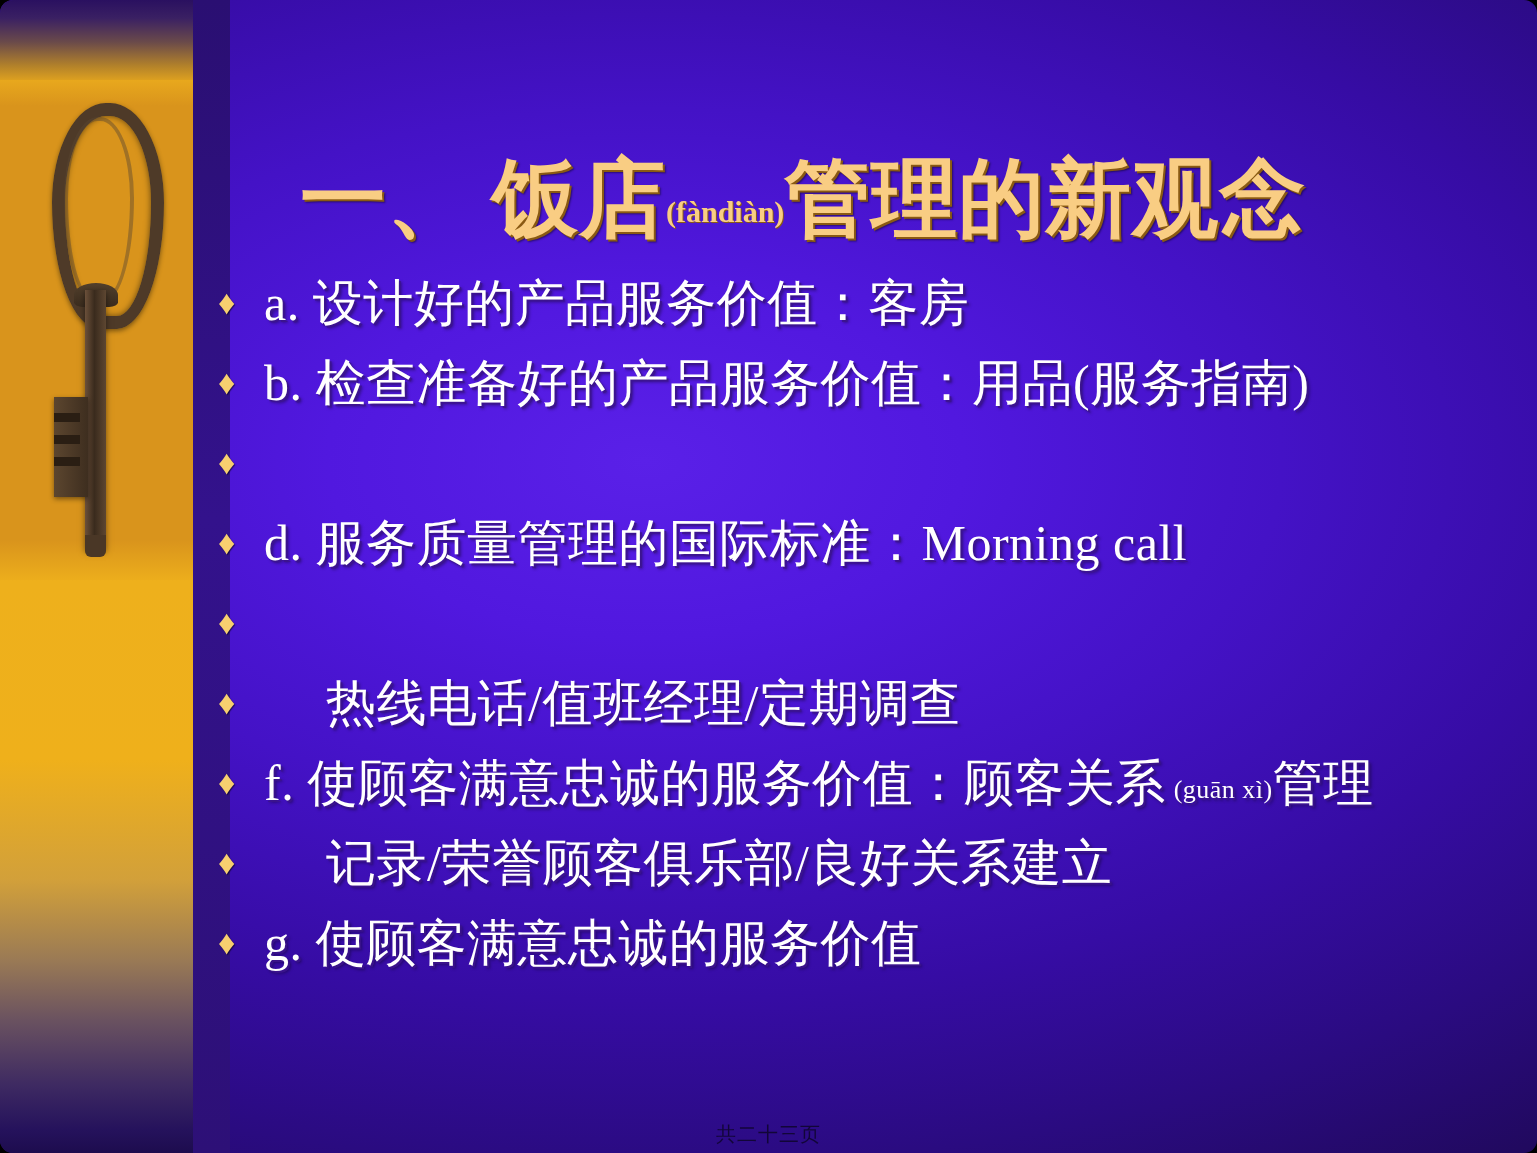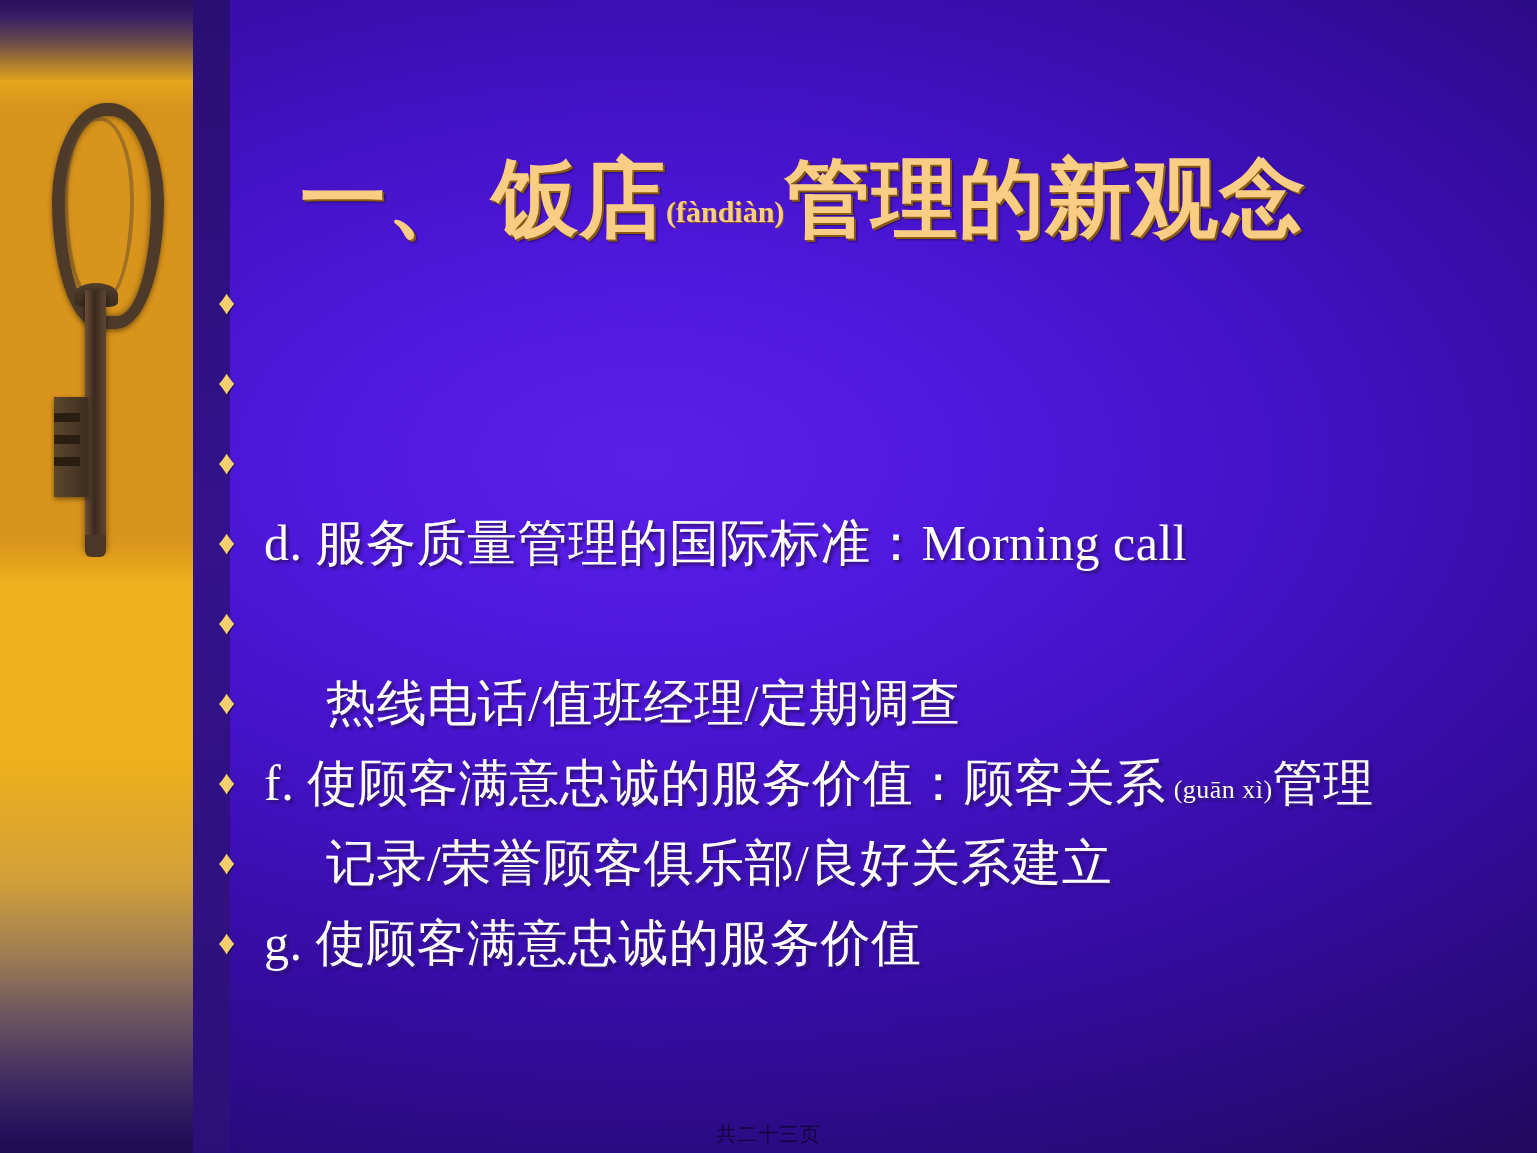--- a/index.html
+++ b/index.html
@@ -22,6 +22,7 @@
         #2a0b80 72%,
         #21095f 86%,
         #1b074a 100%);
+    border-radius: 13px;
   }
 
   

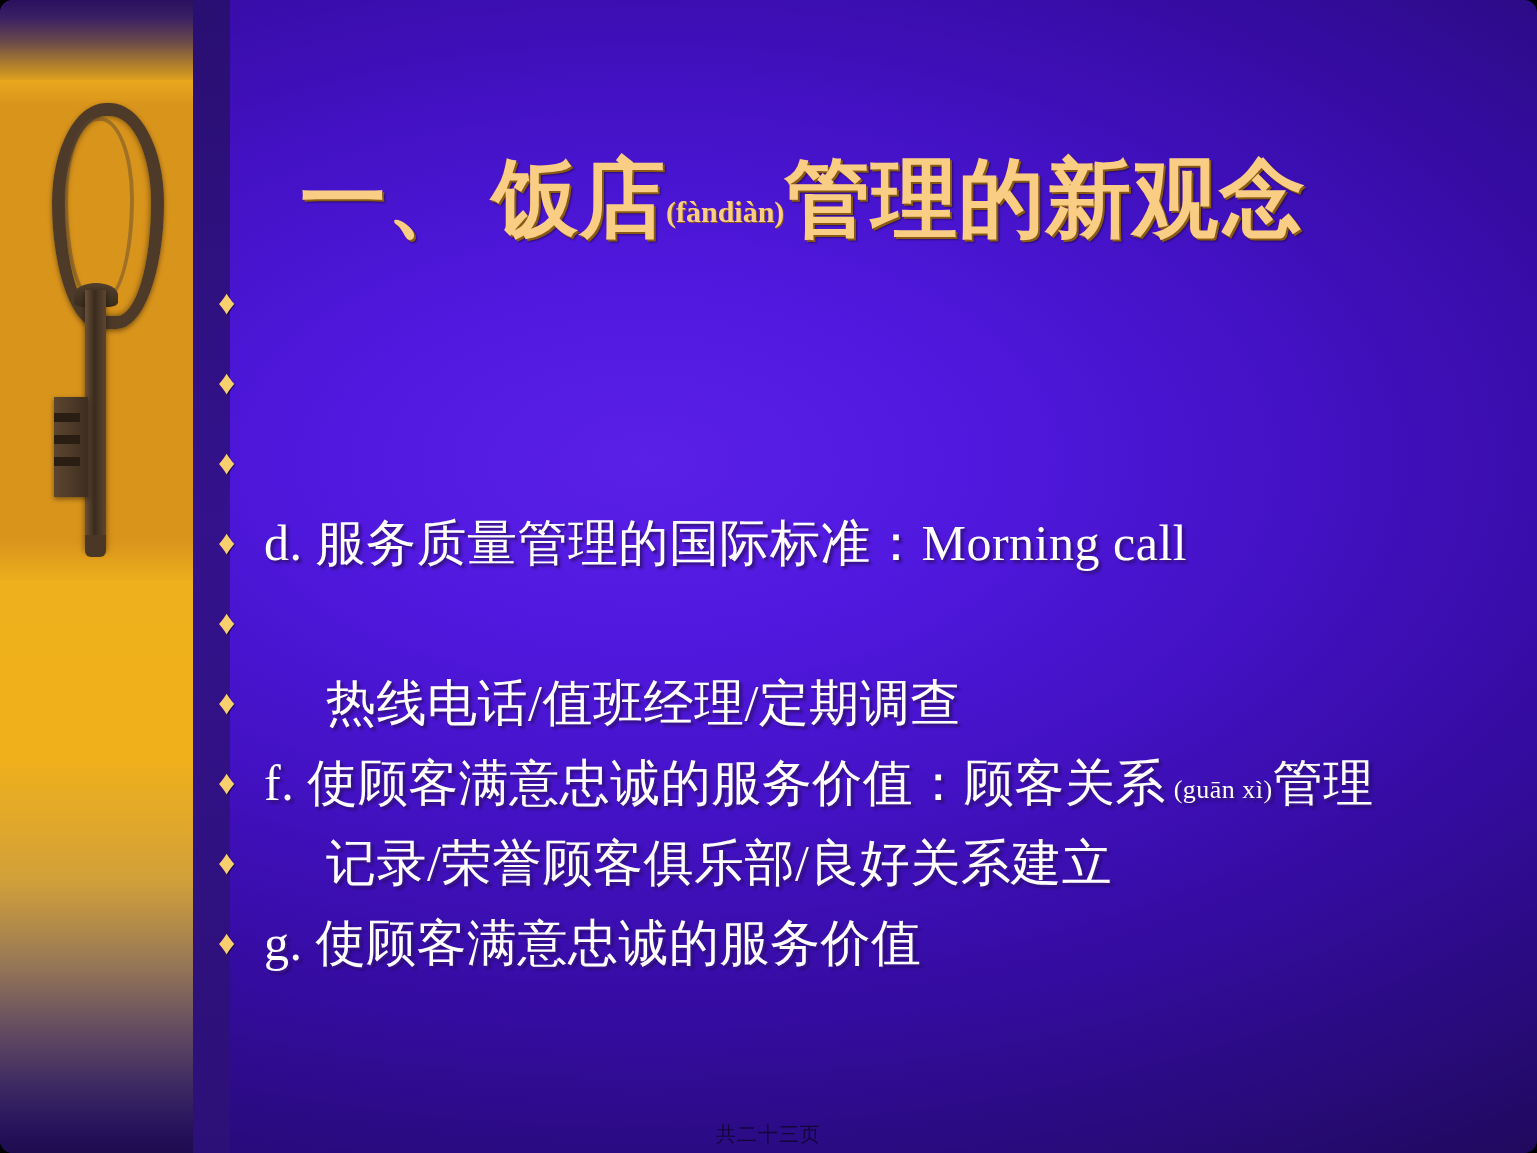--- a/index.html
+++ b/index.html
@@ -251,6 +251,7 @@
 
     <div class="row">
       <span class="bullet">♦</span>
+      <span class="text">a. 设计好的产品服务价值：客房</span>
     </div>
 
     <div class="row">

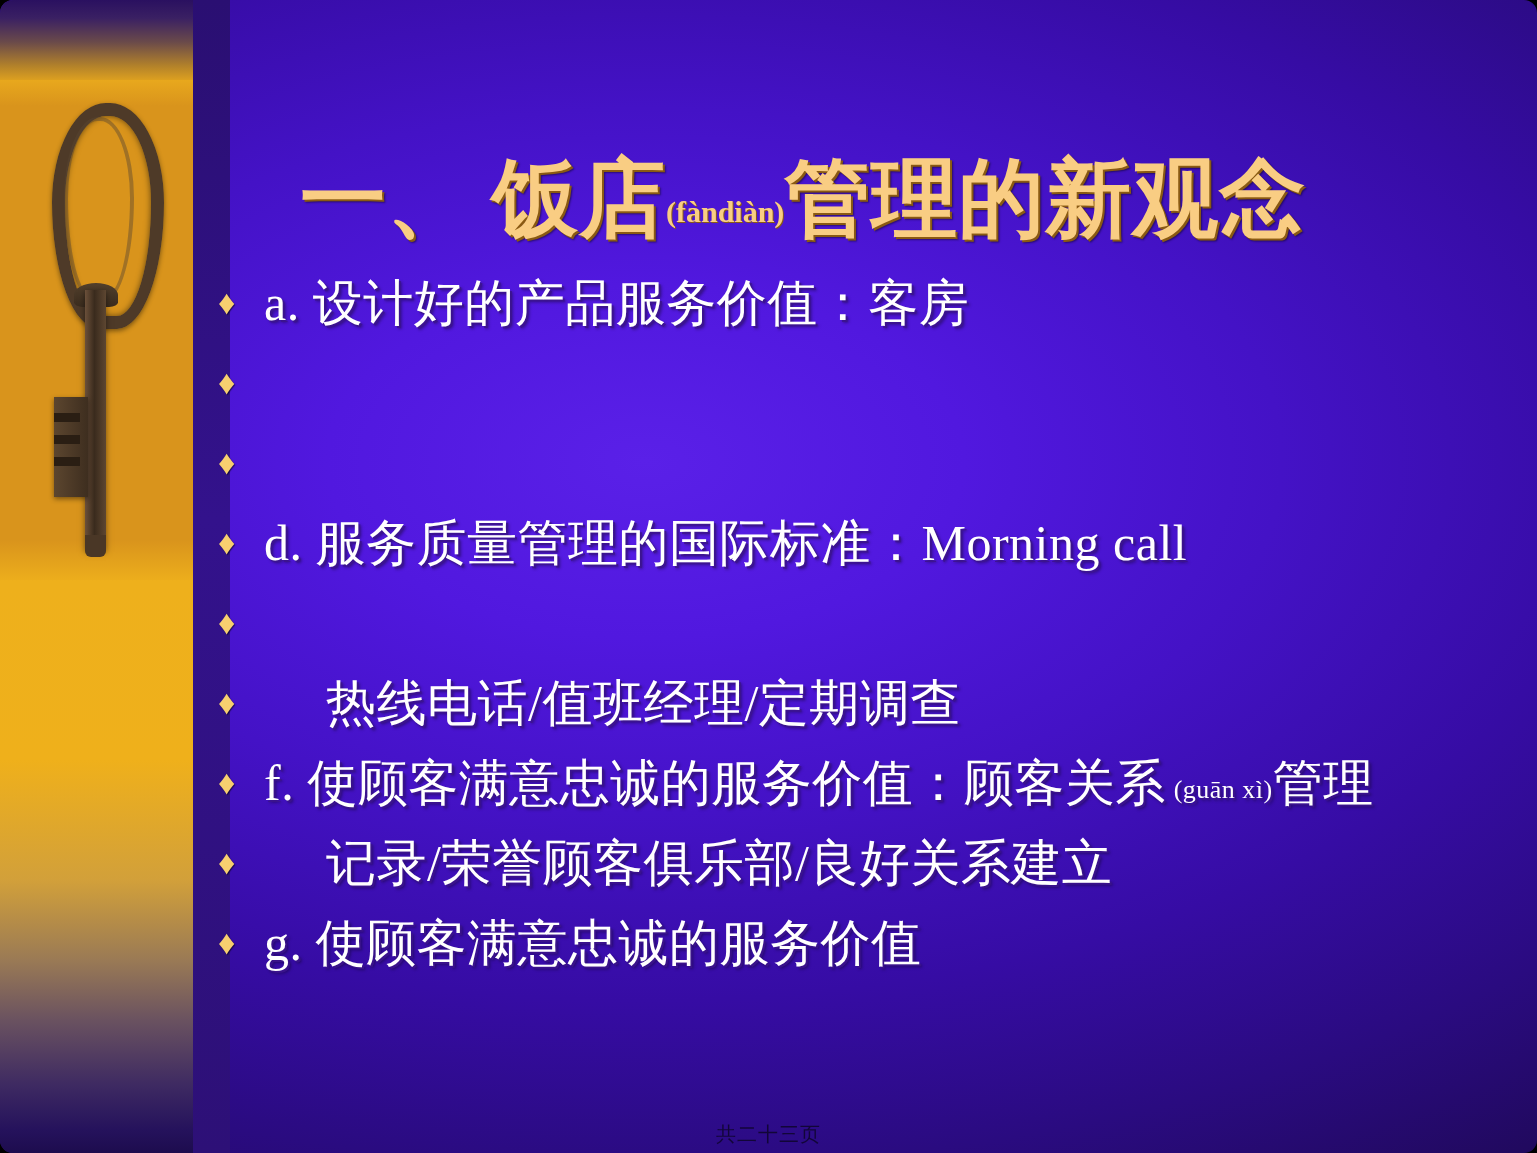--- a/index.html
+++ b/index.html
@@ -256,6 +256,7 @@
 
     <div class="row">
       <span class="bullet">♦</span>
+      <span class="text">b. 检查准备好的产品服务价值：用品(服务指南)</span>
     </div>
 
     <div class="row">

